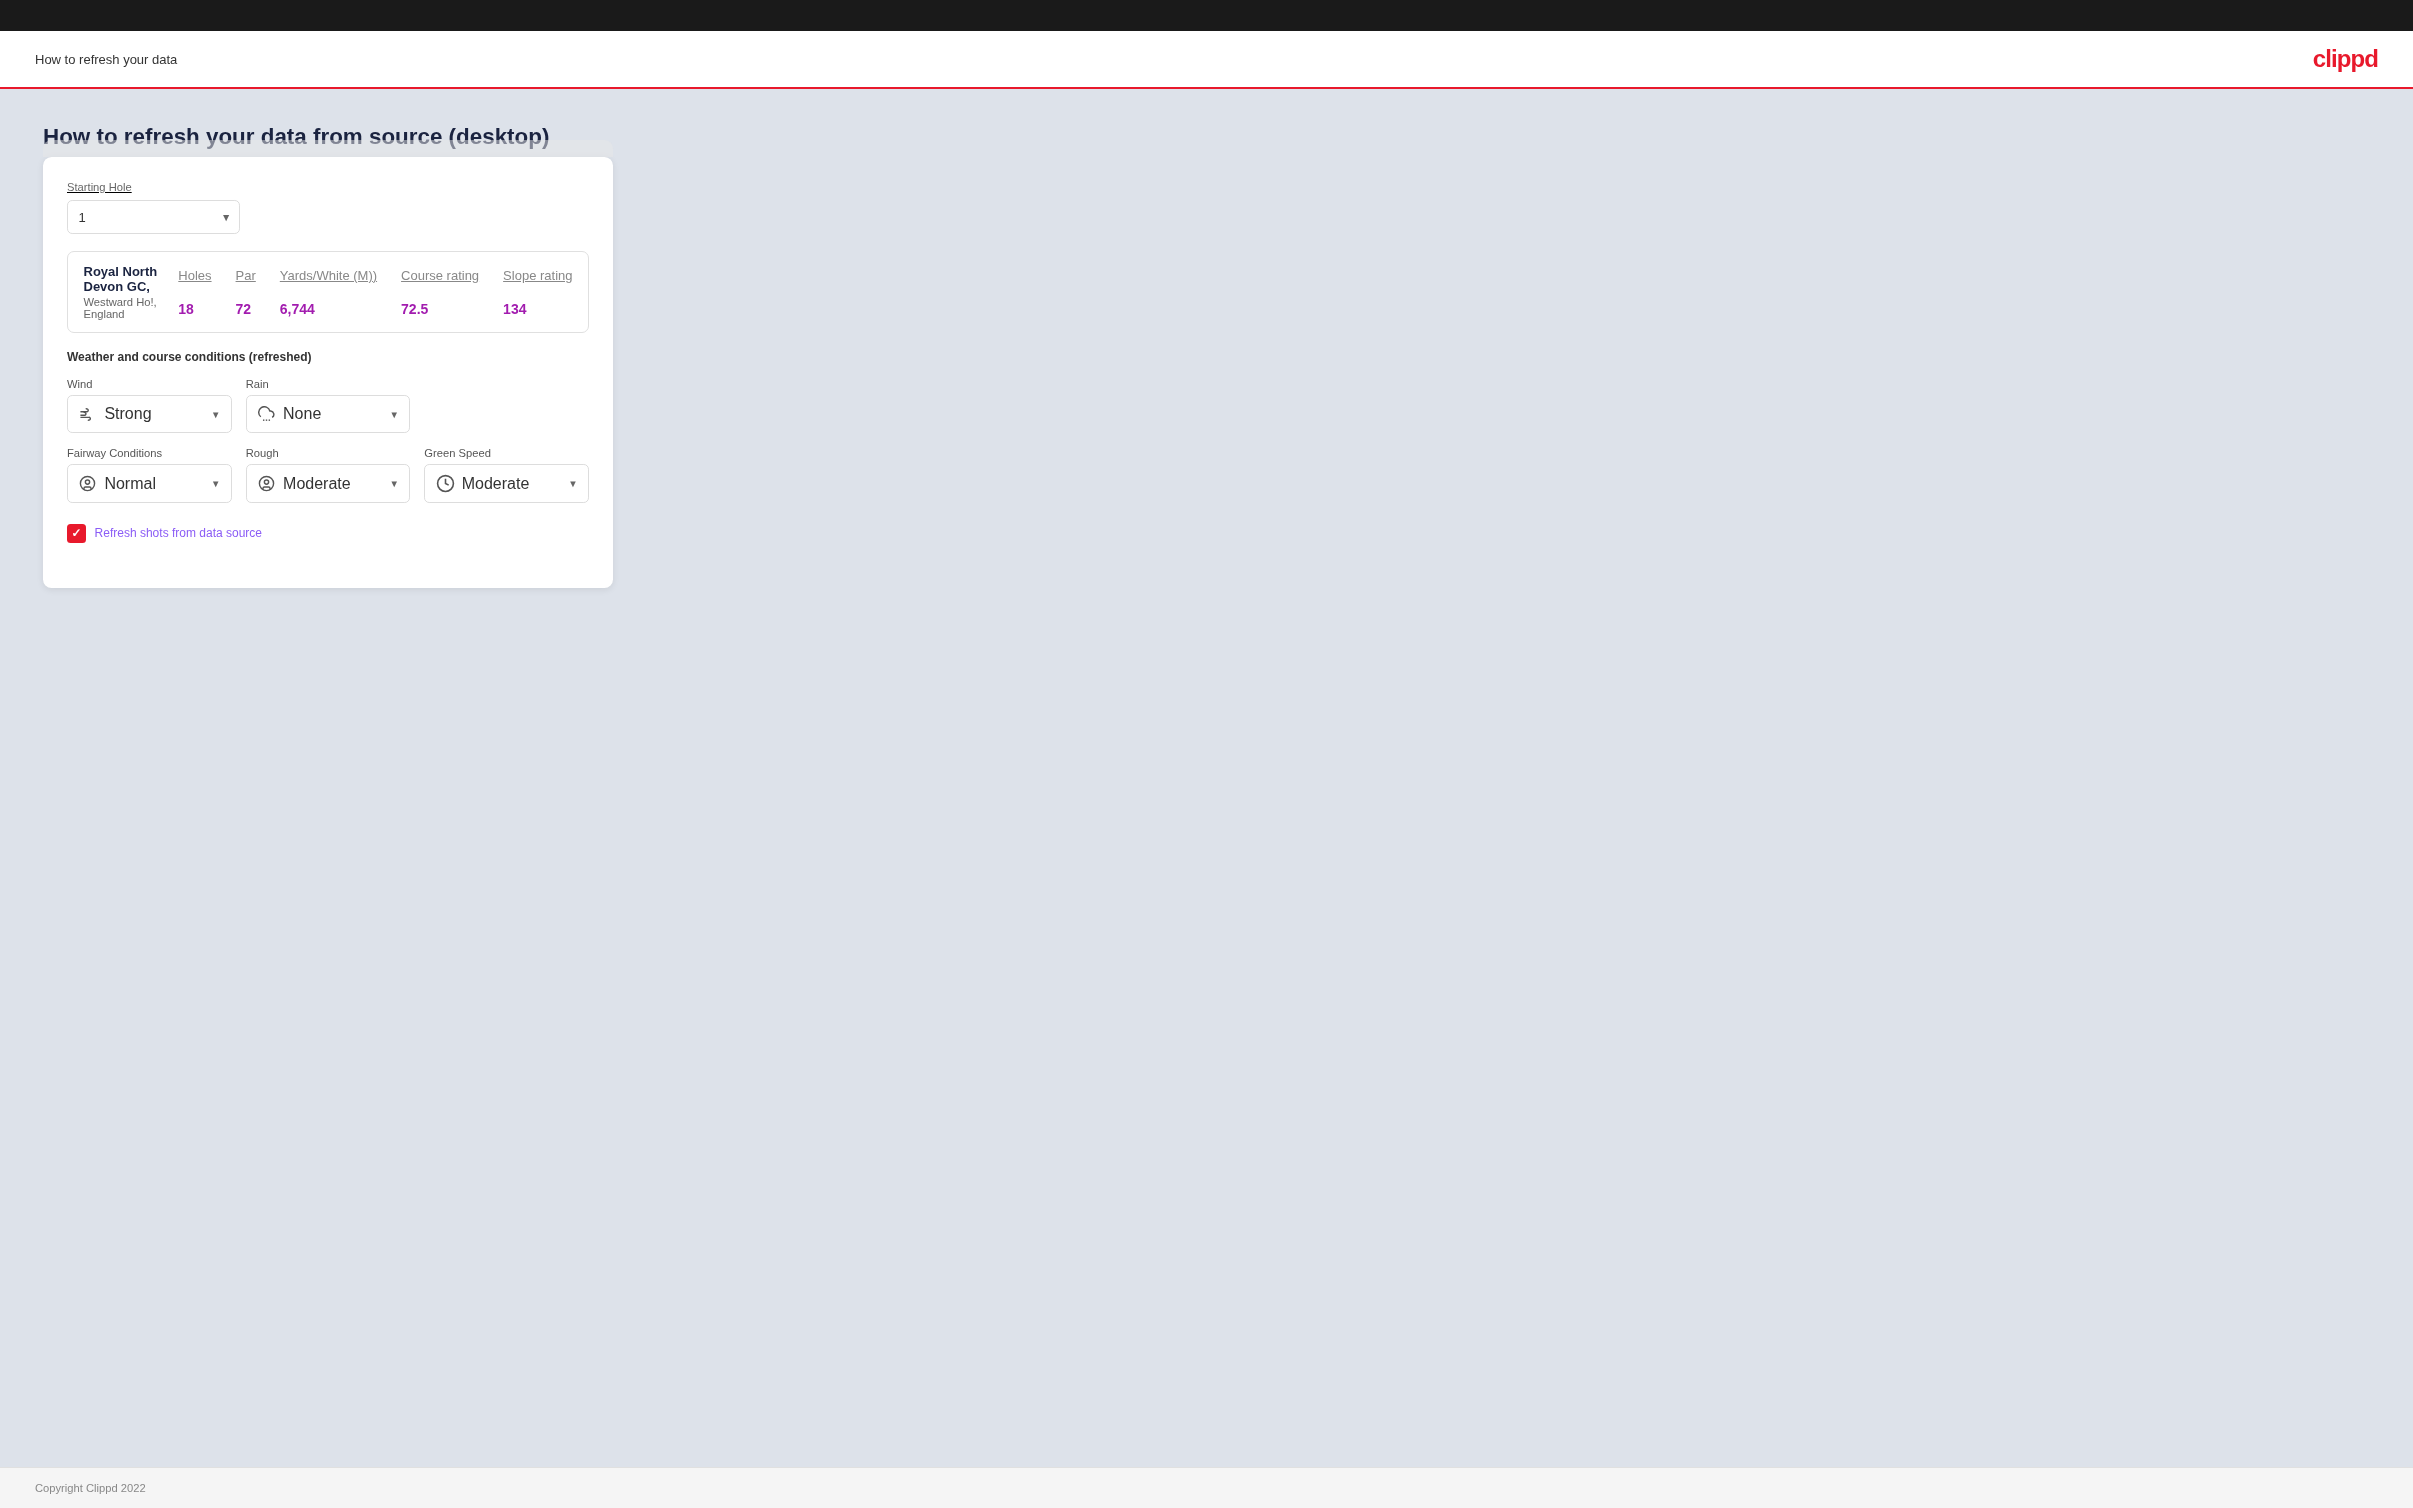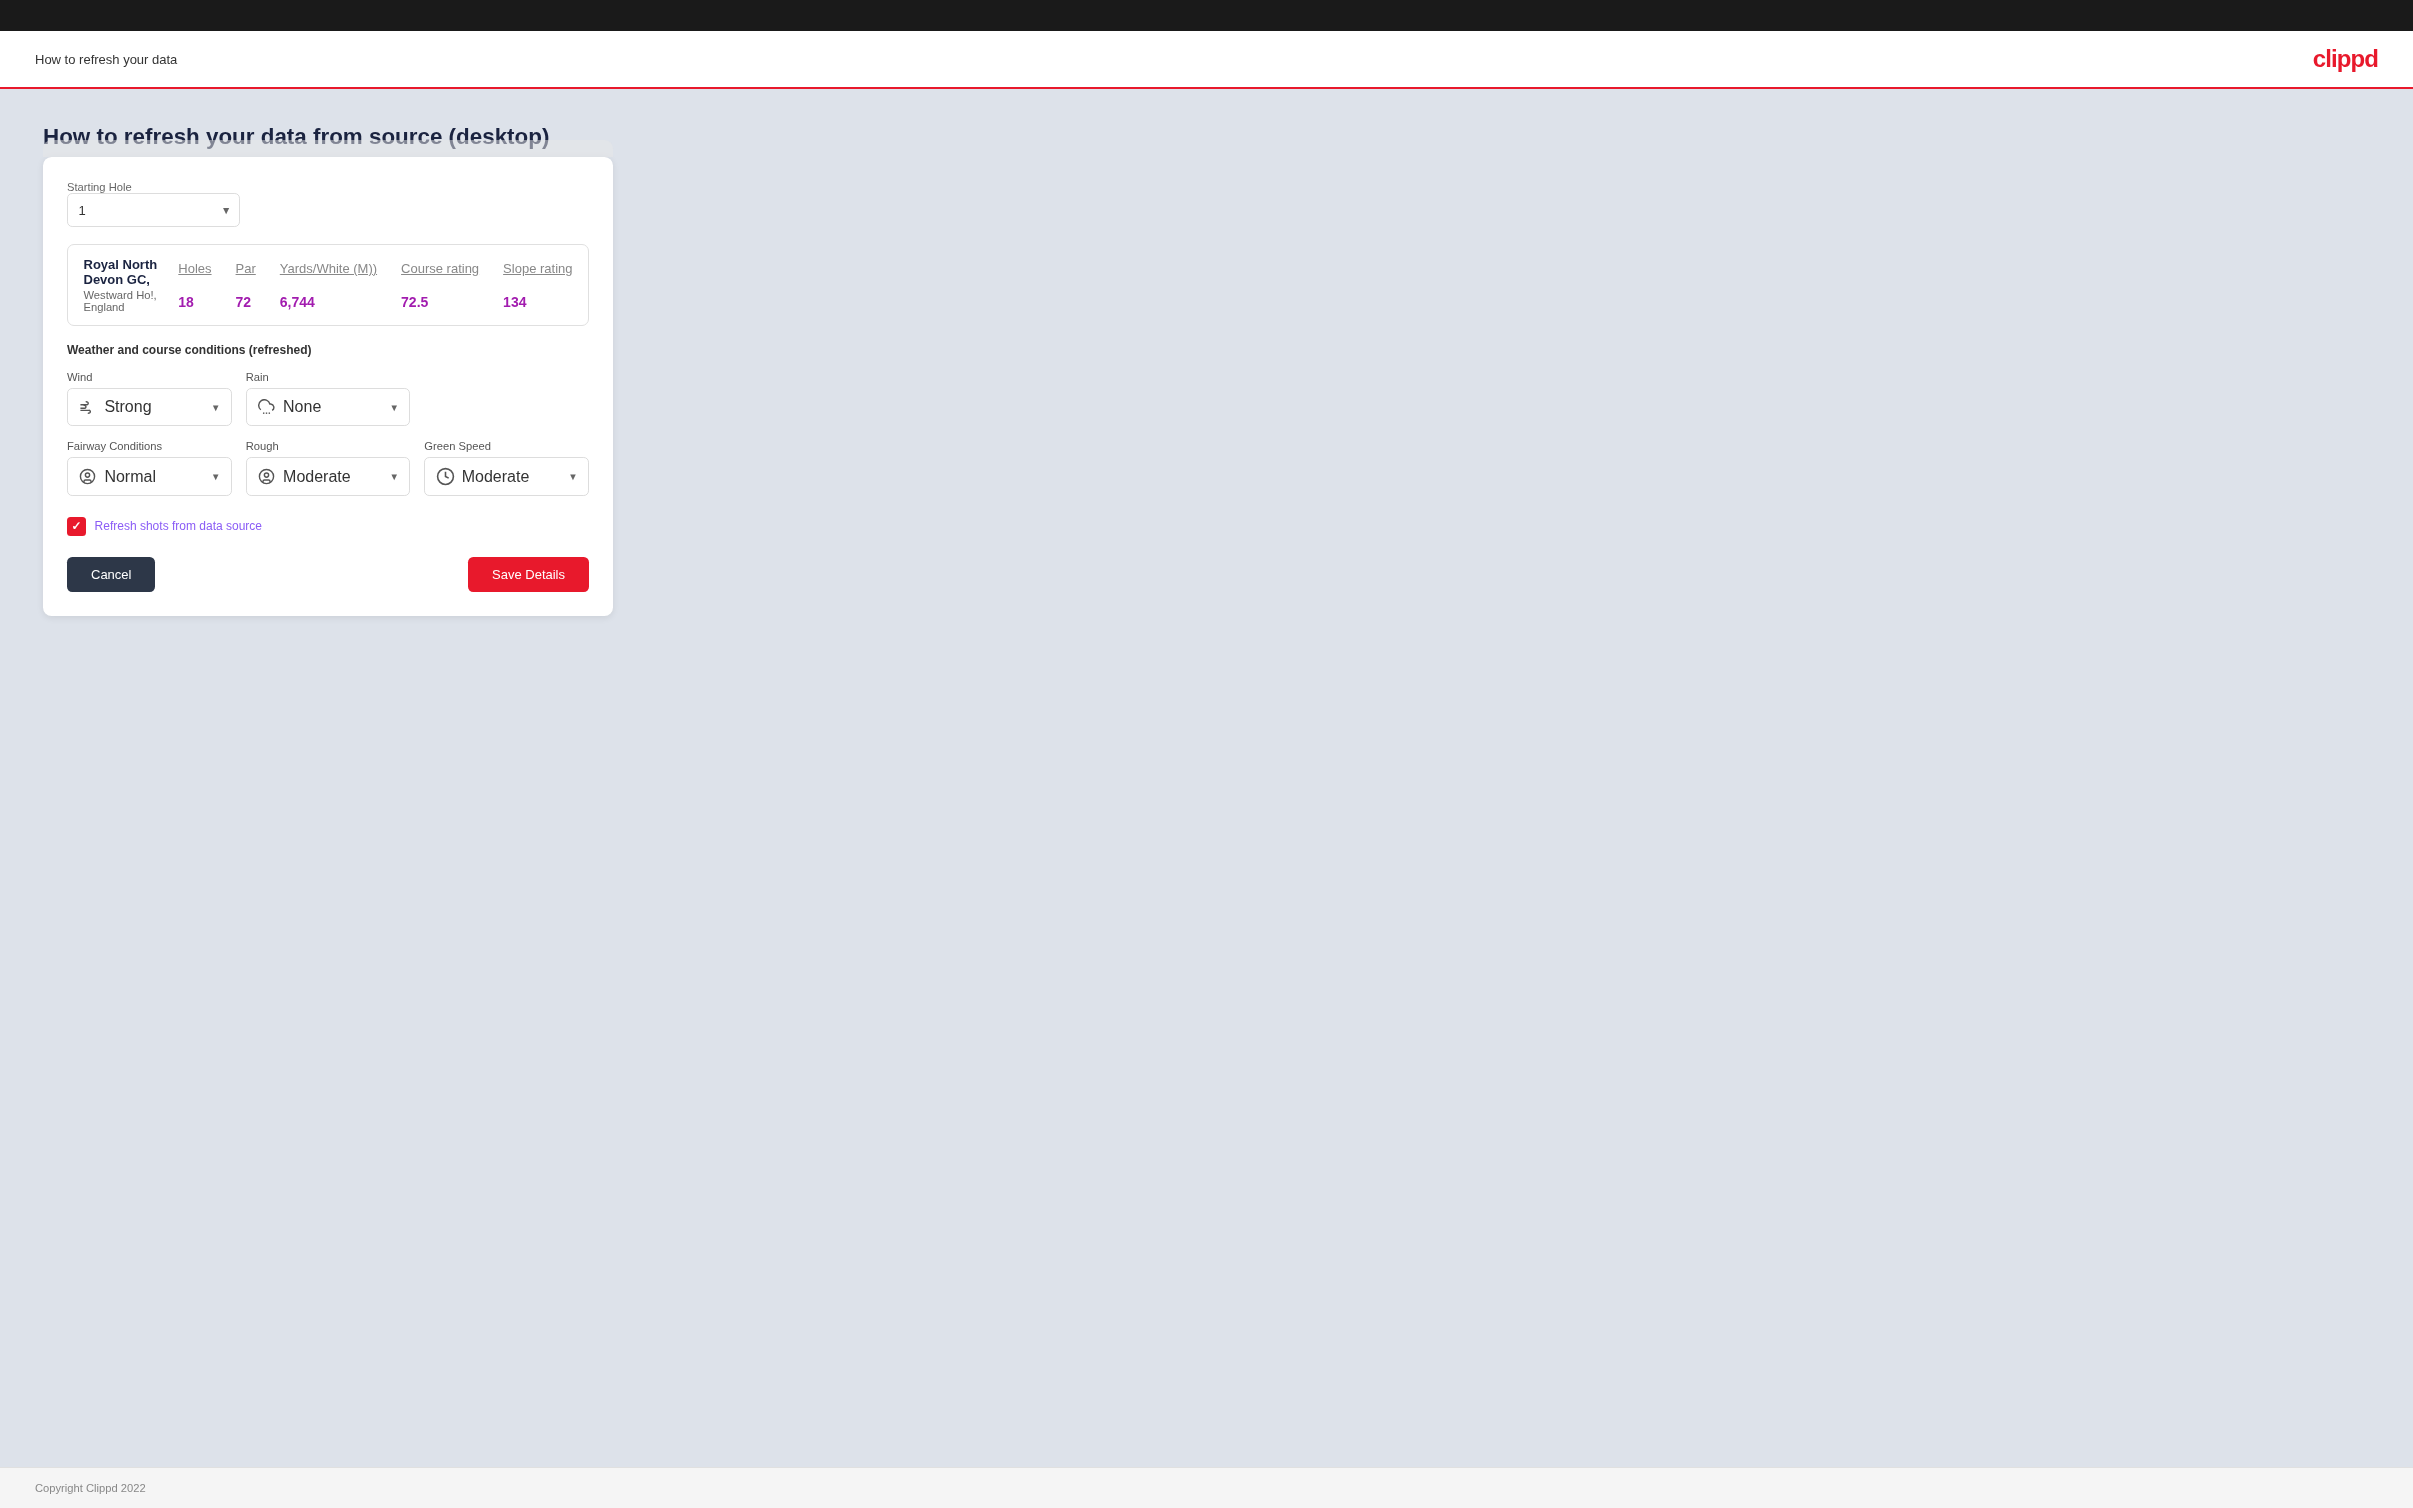--- a/index.html
+++ b/index.html
@@ -305,6 +305,8 @@
       width: 173px;
       display: flex;
       flex-direction: column;
+      gap: 7px;
+      text-decoration: underline;
     }
   </style>
 </head>

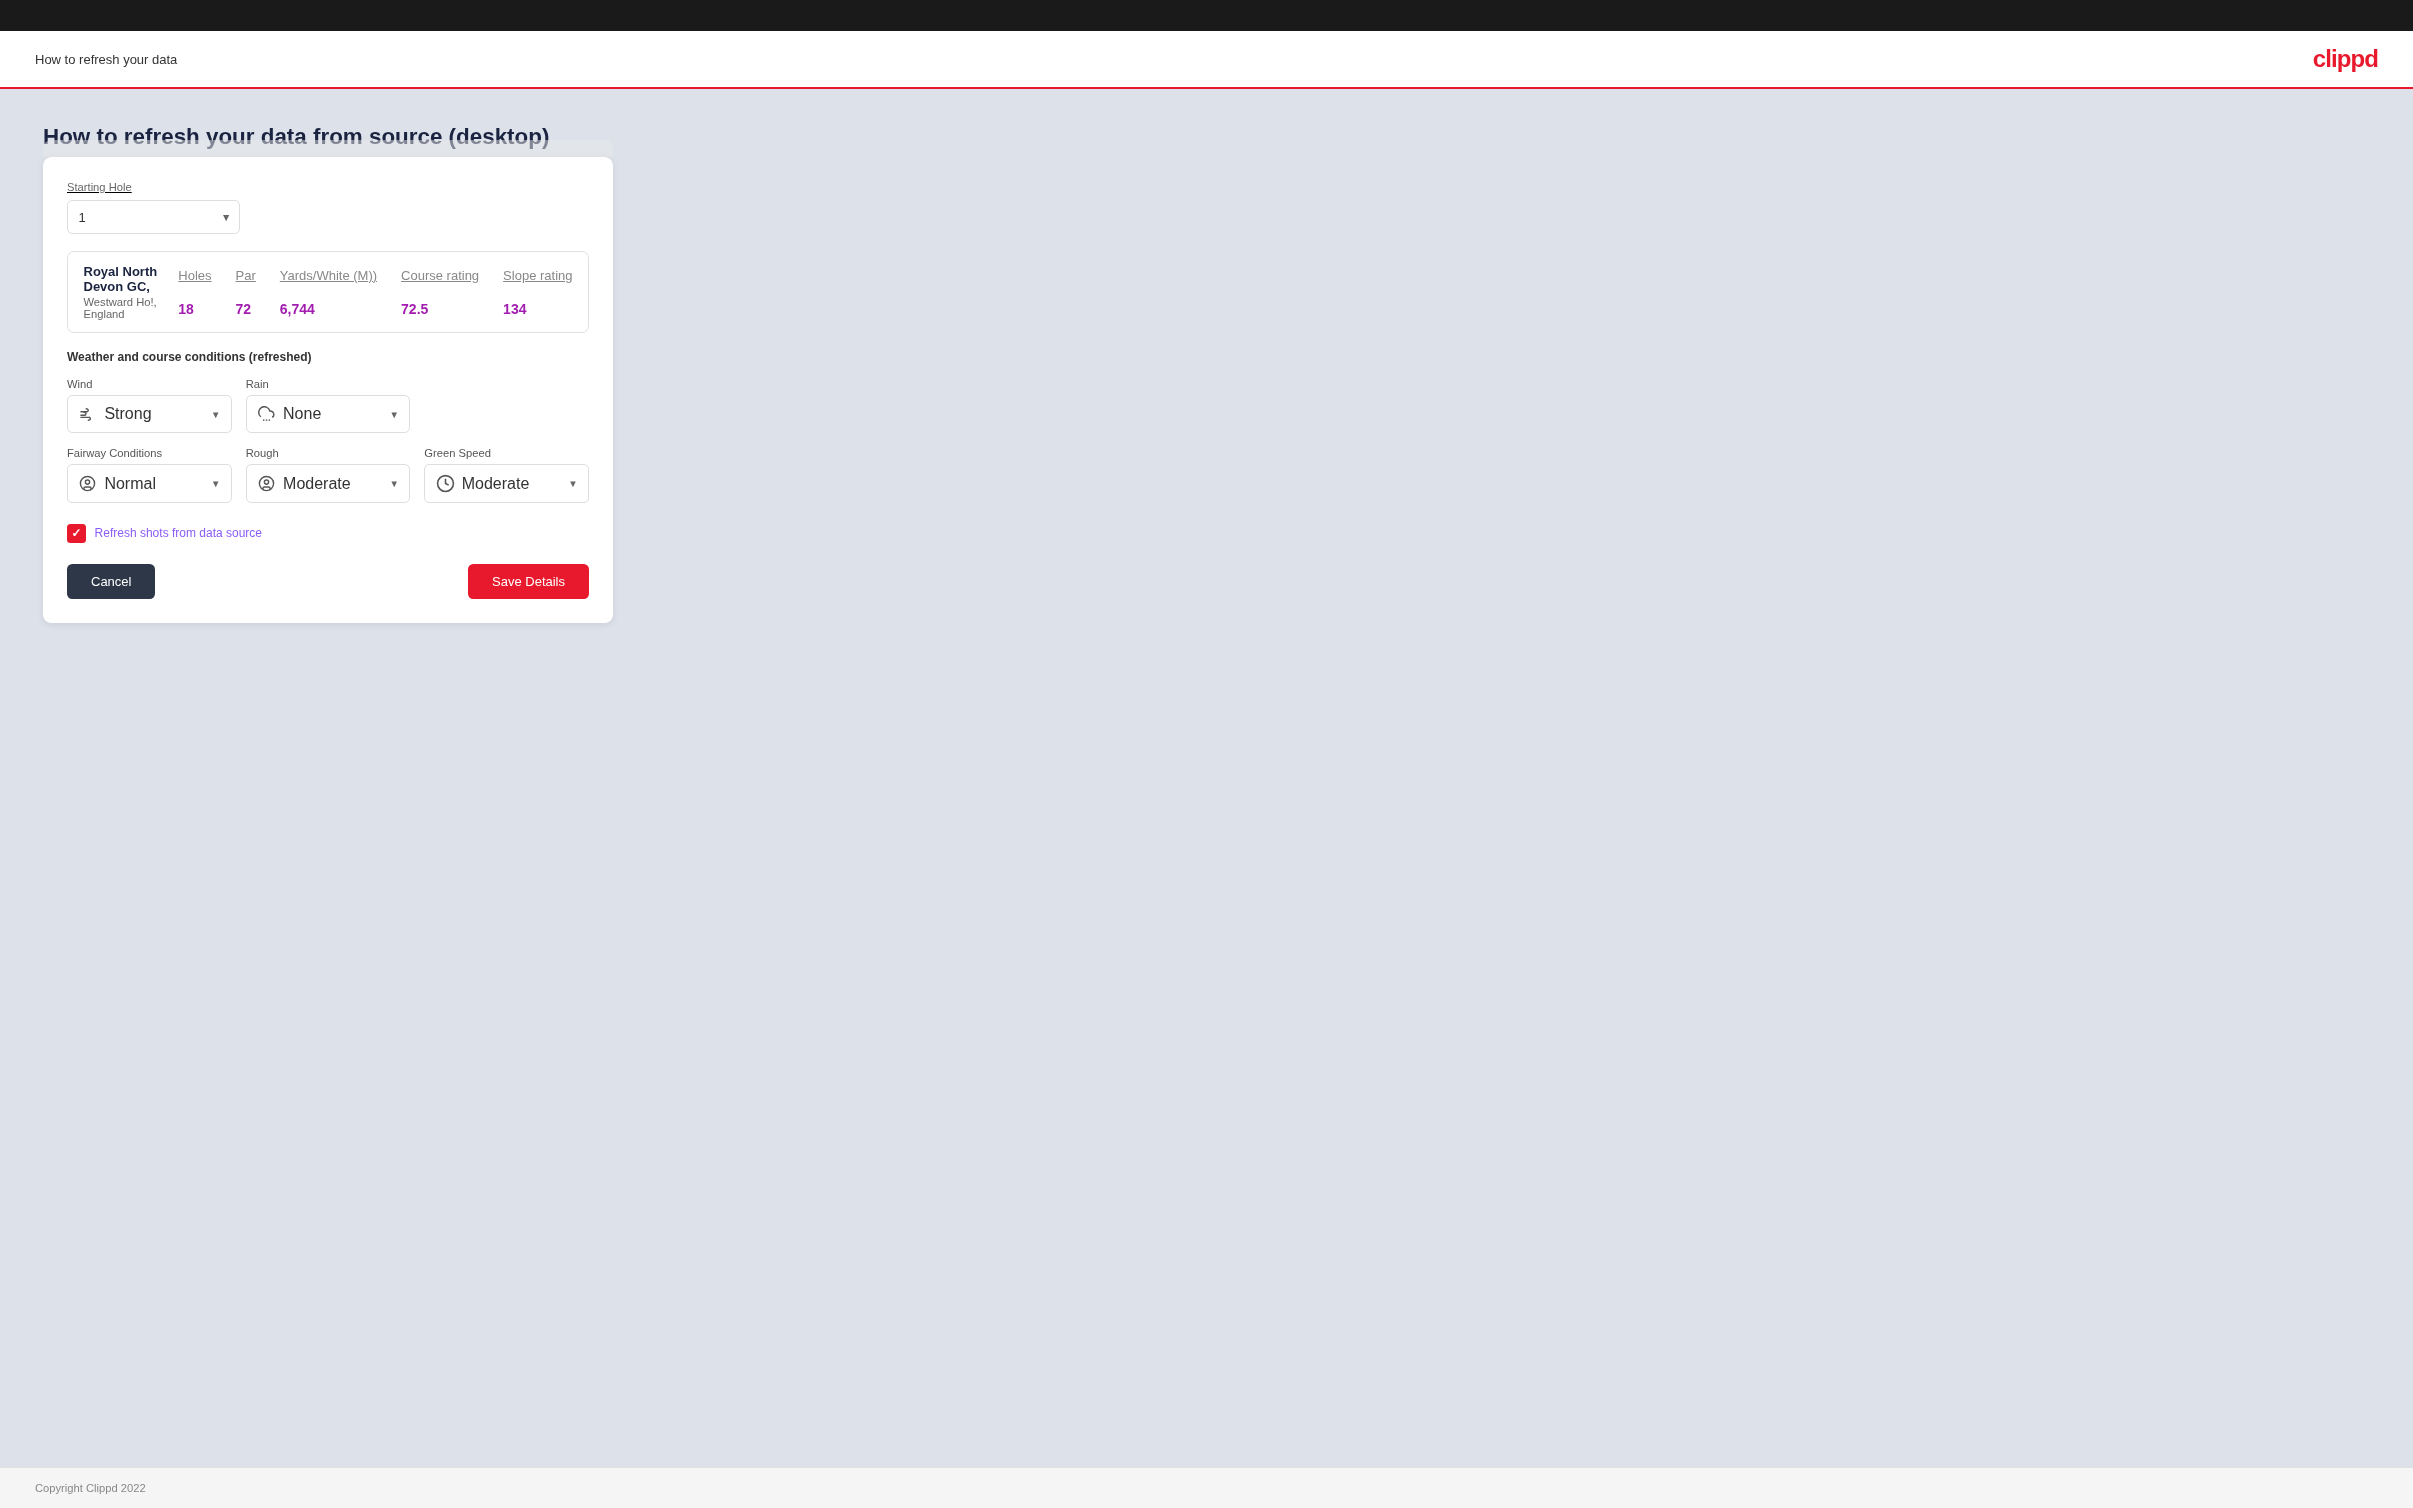--- a/index.html
+++ b/index.html
@@ -457,10 +457,6 @@
         <span class="checkbox-label">Refresh shots from data source</span>
       </div>
 
-      <div class="form-actions">
-        <button class="btn-cancel">Cancel</button>
-        <button class="btn-save">Save Details</button>
-      </div>
     </div>
 
   </div>

